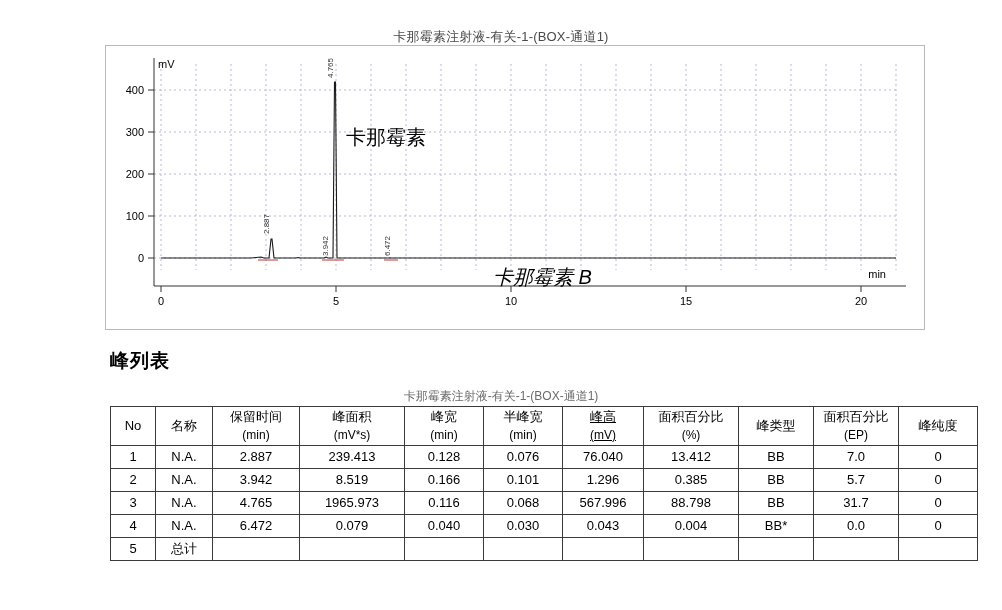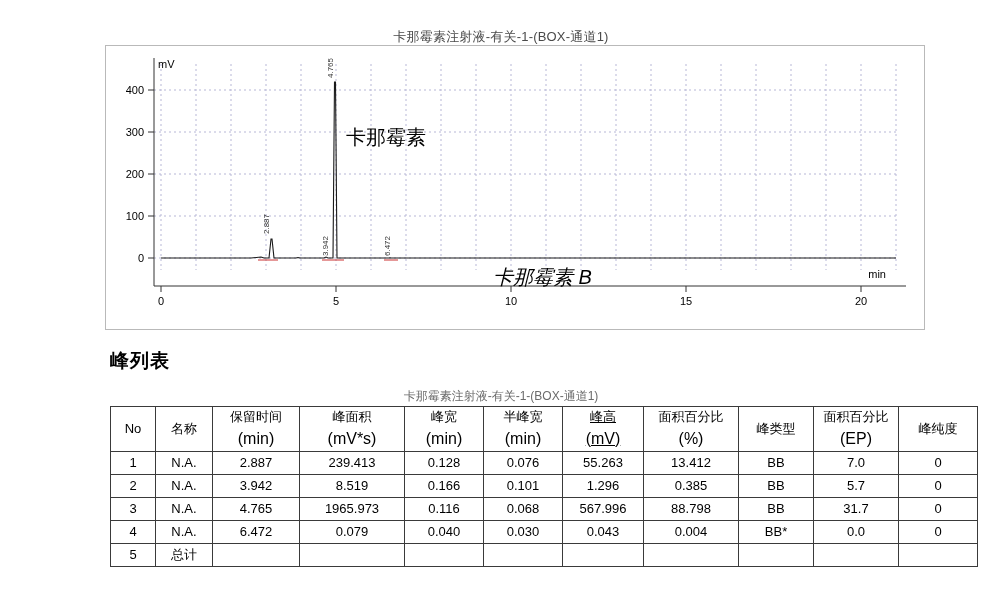--- a/index.html
+++ b/index.html
@@ -97,7 +97,7 @@
   }
   table.peaks th .sub {
     display: block;
-    font-size: 16px;
+    font-size: 12px;
   }
   .col-no { width: 36px; }
   .col-name { width: 48px; margin-top: 36px; }

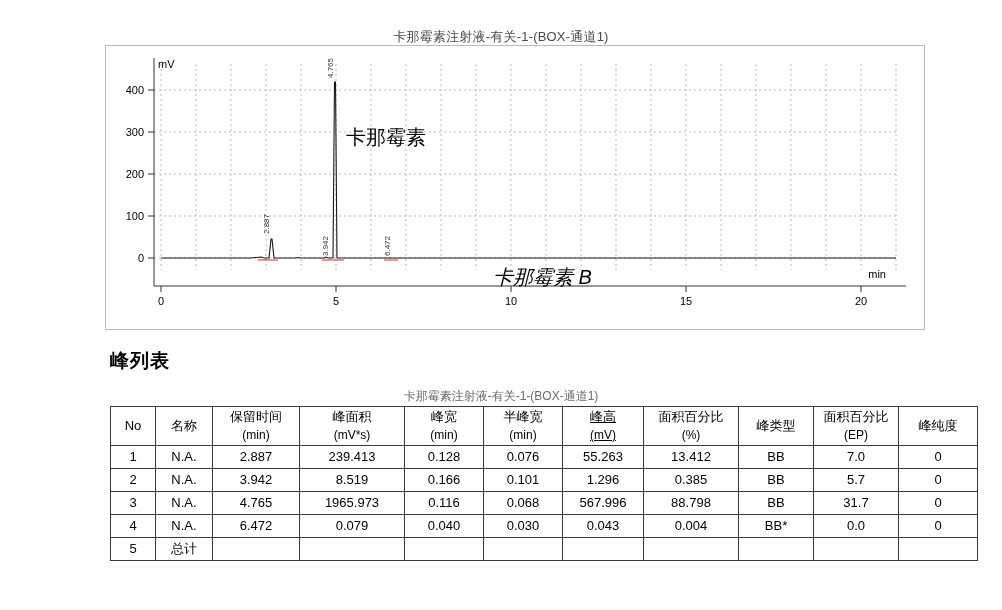--- a/index.html
+++ b/index.html
@@ -284,7 +284,7 @@
       <td>239.413</td>
       <td>0.128</td>
       <td>0.076</td>
-      <td>55.263</td>
+      <td>76.040</td>
       <td>13.412</td>
       <td>BB</td>
       <td>7.0</td>

